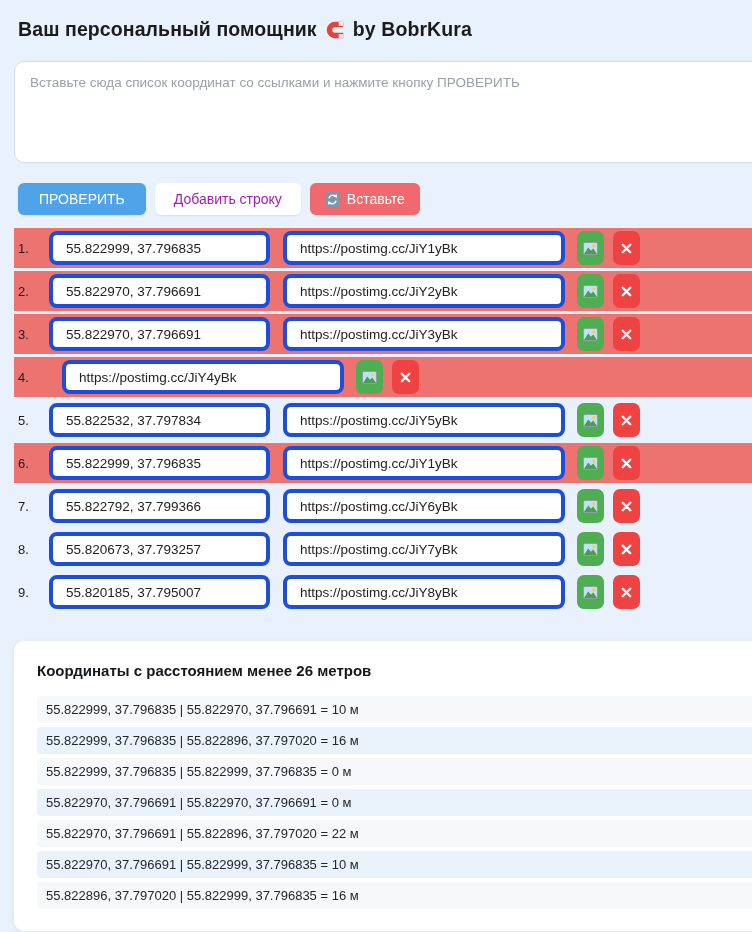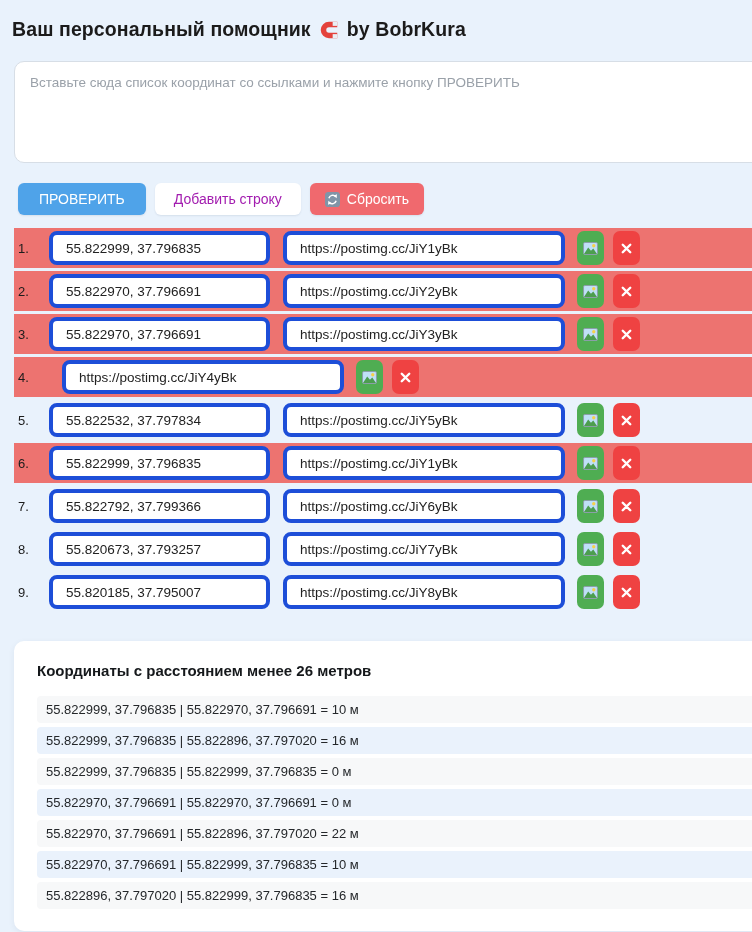--- a/index.html
+++ b/index.html
@@ -12,7 +12,7 @@
   }
   
   h1.page-title {
-    margin: 0 0 20px 12px;
+    margin: 0 0 20px 18px;
     font-size: 19.5px;
     font-weight: bold;
     display: flex;

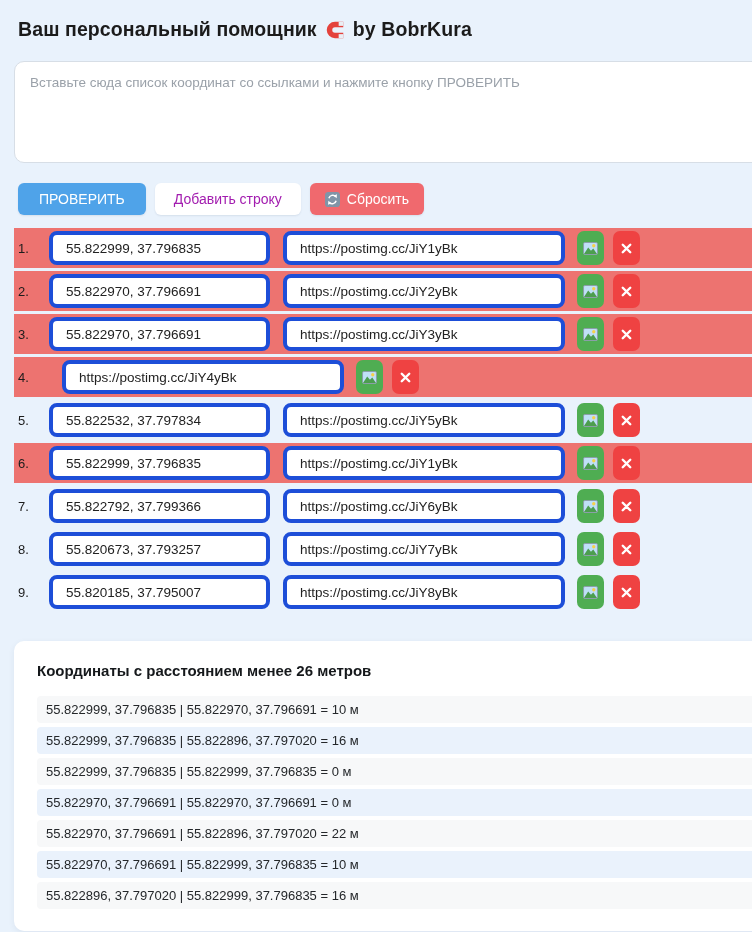--- a/index.html
+++ b/index.html
@@ -159,7 +159,7 @@
       <path d="M14.8 11.6 A5.3 5.3 0 0 1 5.8 14.0" fill="none" stroke="#fff" stroke-width="2"></path>
       <polygon points="4.1,17.1 4.4,11.7 8.6,15.0" fill="#fff"></polygon>
     </svg>
-    <span>Сбросить</span>
+    <span>Вставьте</span>
   </button>
 </div>
 

